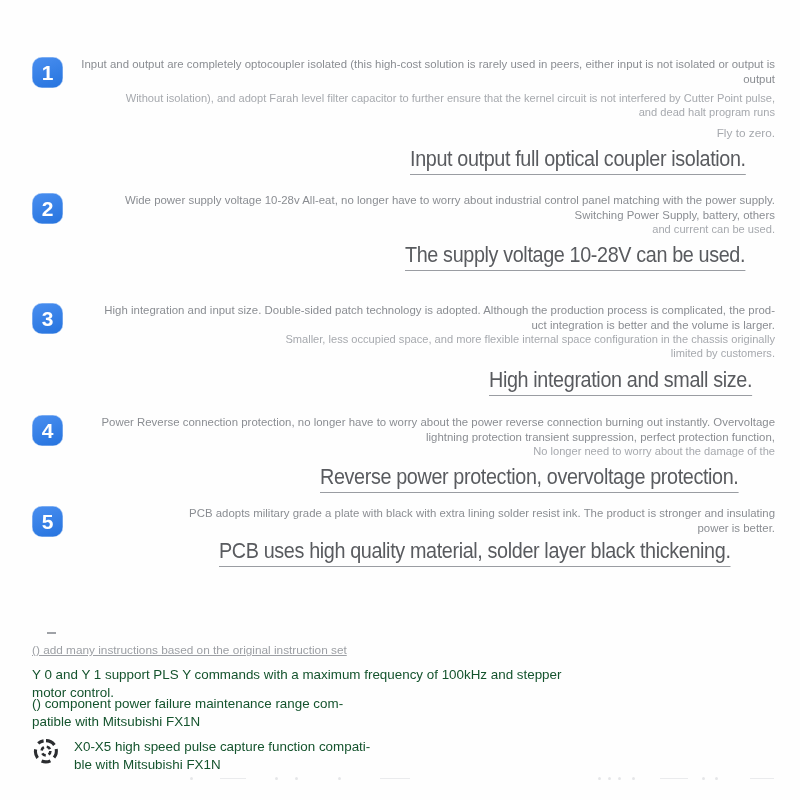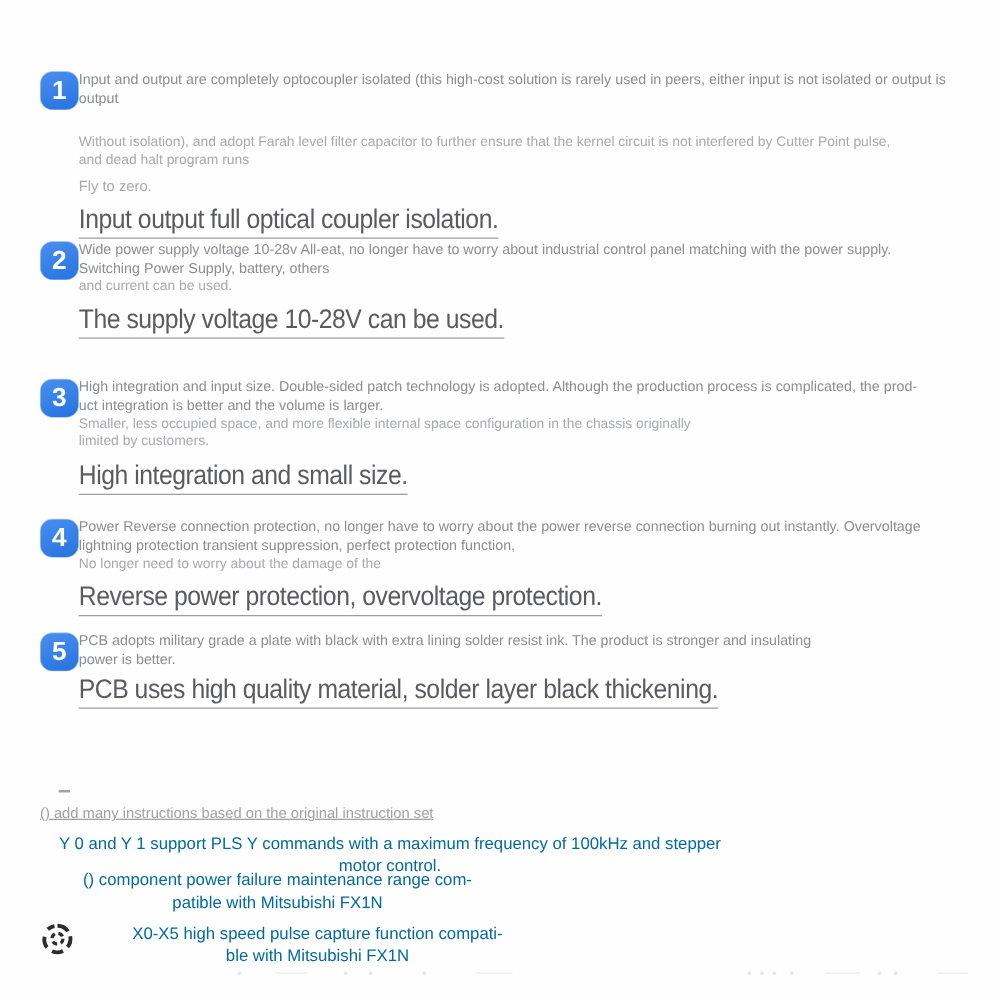--- a/index.html
+++ b/index.html
@@ -49,6 +49,7 @@
 
   .feature-body {
     margin-left: 33px;
+    text-align: right;
   }
 
   .line-strong {

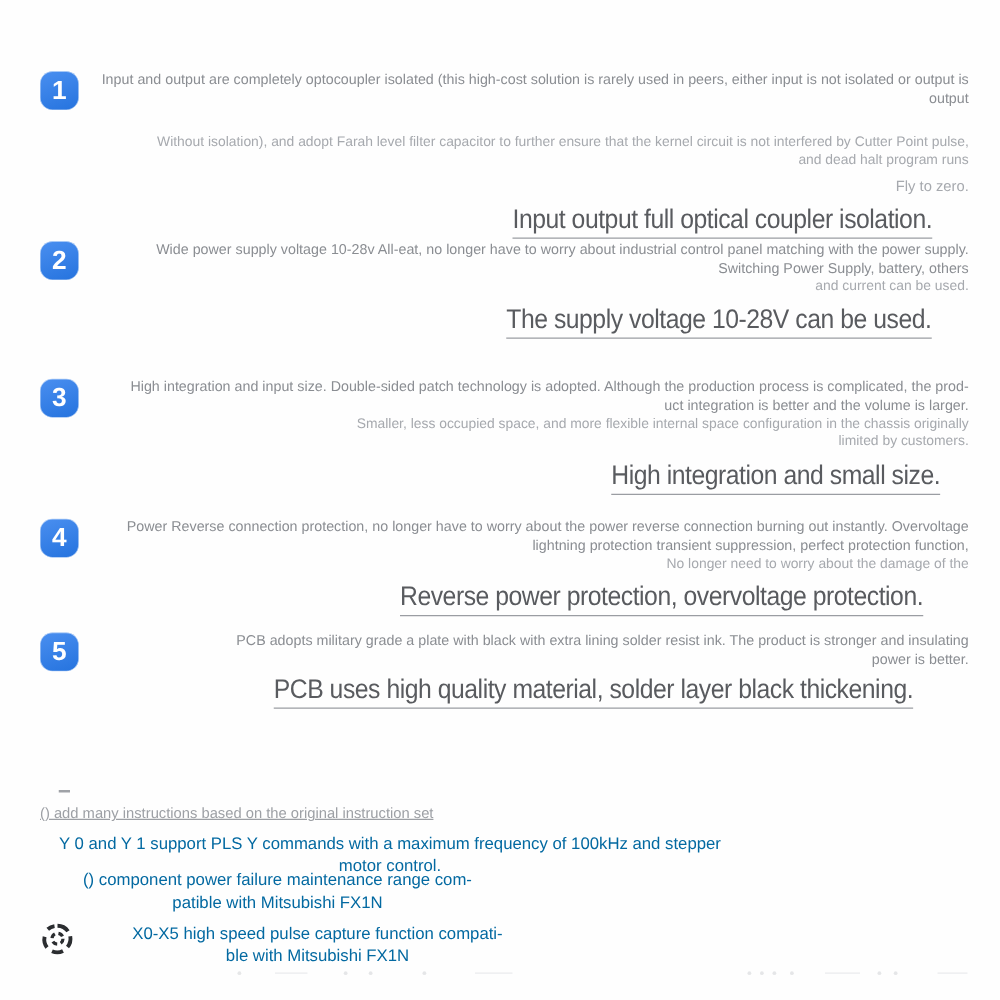--- a/index.html
+++ b/index.html
@@ -154,7 +154,7 @@
     <div class="feature-body">
       <div class="line-strong">Input and output are completely optocoupler isolated (this high-cost solution is rarely used in peers, either input is not isolated or output is</div>
       <div class="line-strong">output</div>
-      <div class="line-soft" style="margin-top:21px;">Without isolation), and adopt Farah level filter capacitor to further ensure that the kernel circuit is not interfered by Cutter Point pulse,</div>
+      <div class="line-soft" style="margin-top:5px;">Without isolation), and adopt Farah level filter capacitor to further ensure that the kernel circuit is not interfered by Cutter Point pulse,</div>
       <div class="line-soft">and dead halt program runs</div>
       <div class="line-soft" style="margin-top:6px;font-size:11.8px;">Fly to zero.</div>
       <div class="headline">Input output full optical coupler isolation.</div>

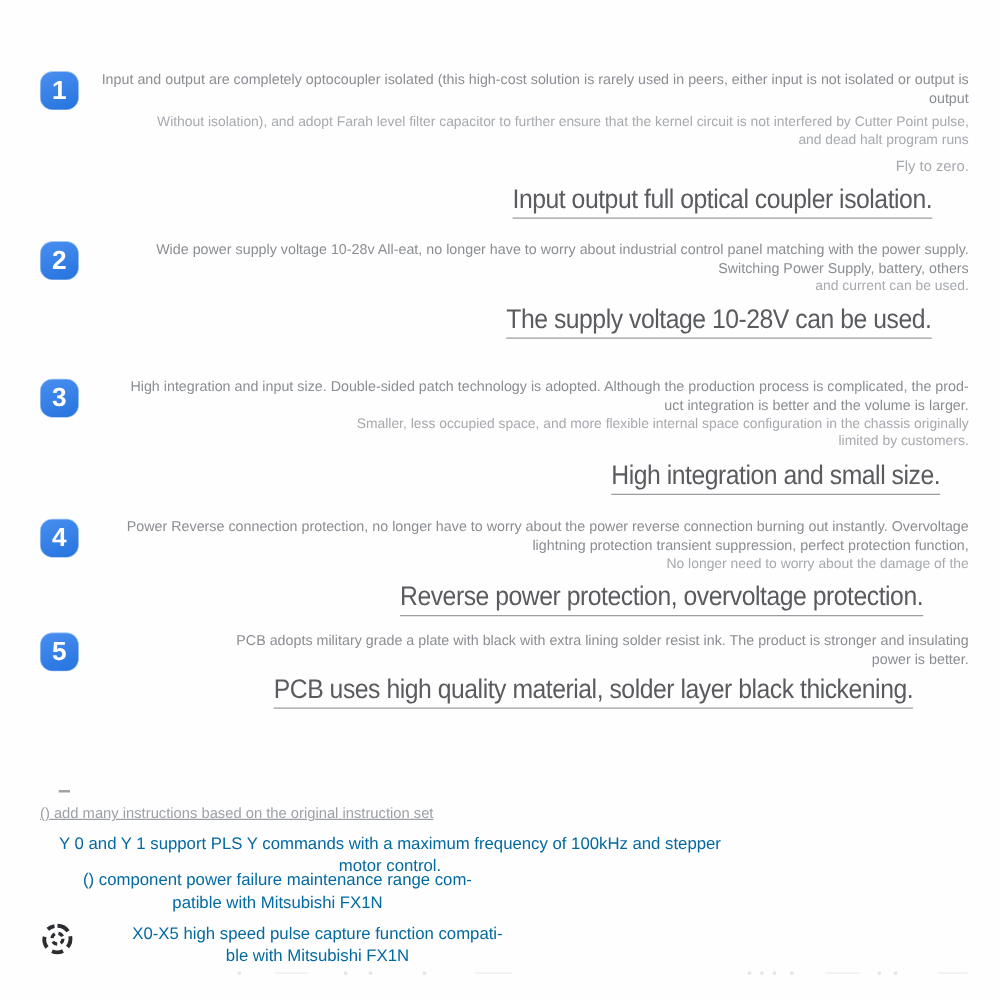--- a/index.html
+++ b/index.html
@@ -100,8 +100,7 @@
   .spec.large {
     font-size: 13.4px;
     line-height: 17.5px;
-    color: #0369a1;
-    text-align: center;
+    color: #14532d;
   }
 
   .dash-mark {

